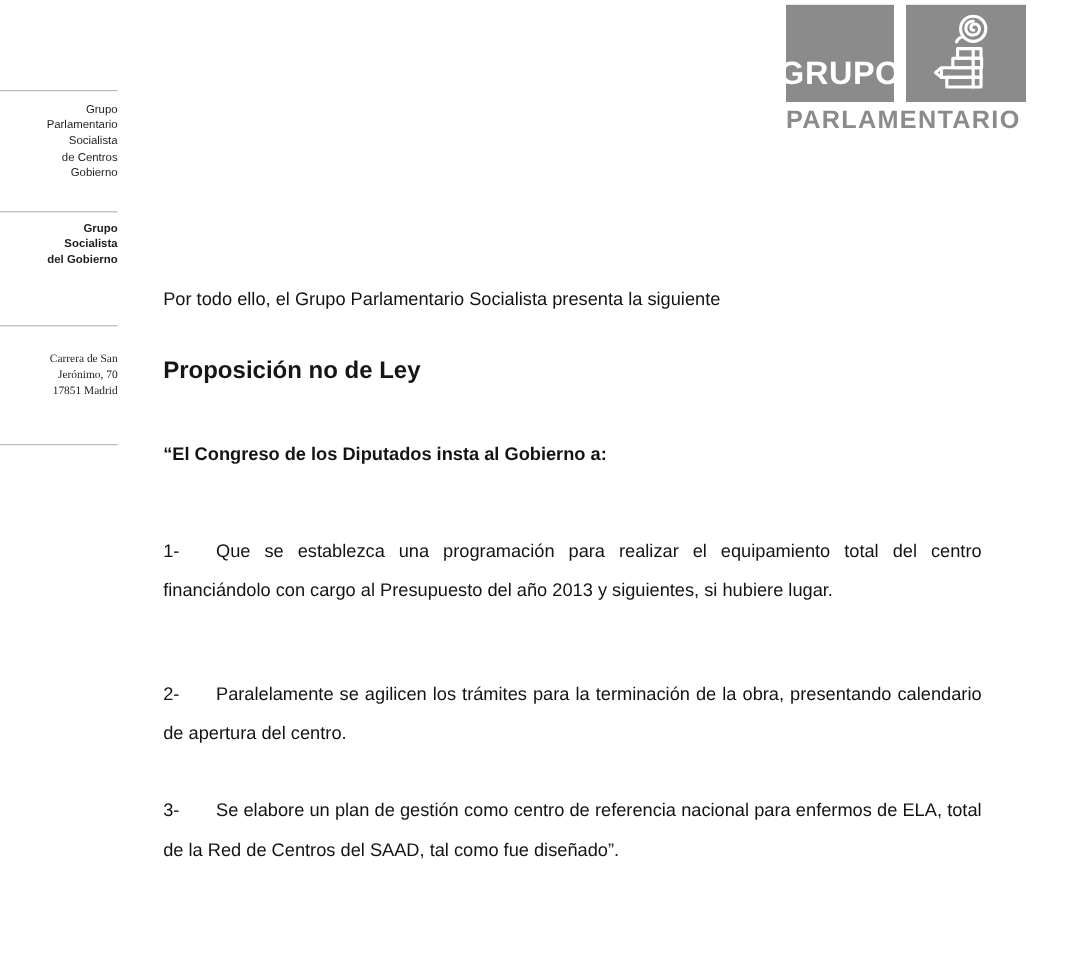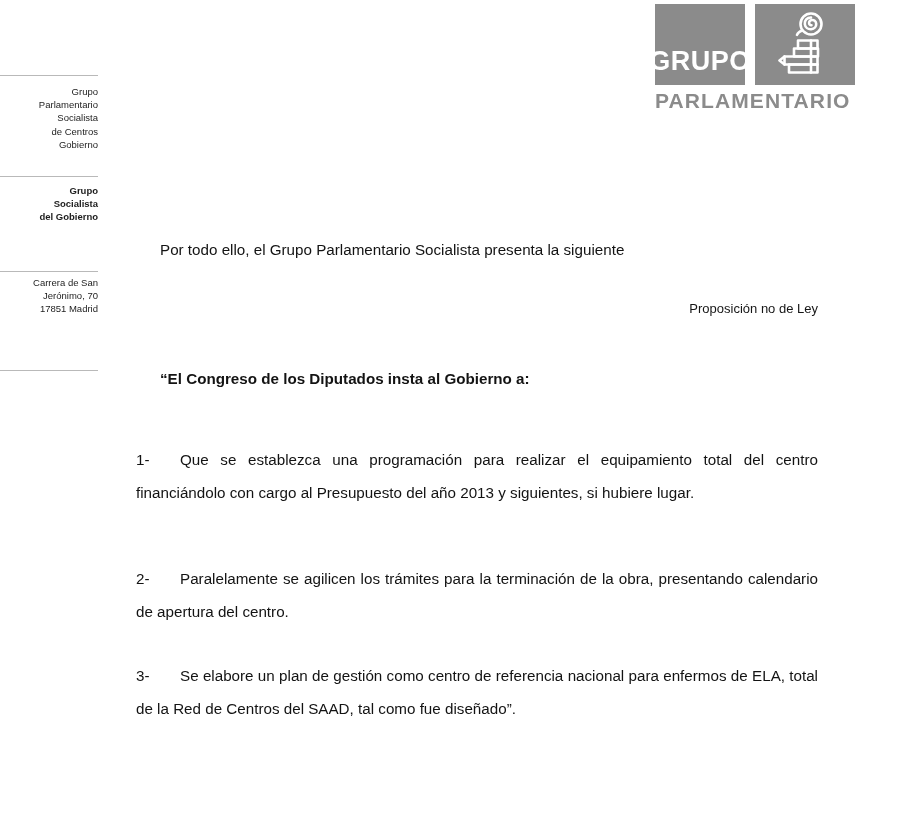--- a/index.html
+++ b/index.html
@@ -111,7 +111,7 @@
     text-align: justify;
     margin: 0;
   }
-  .para.nojust { text-align: left; margin-left: 24px; }
+  .para.nojust { text-align: left; }
   .intro-line { position: absolute; top: 233px; width: 682px; }
   .title-line {
     position: absolute;

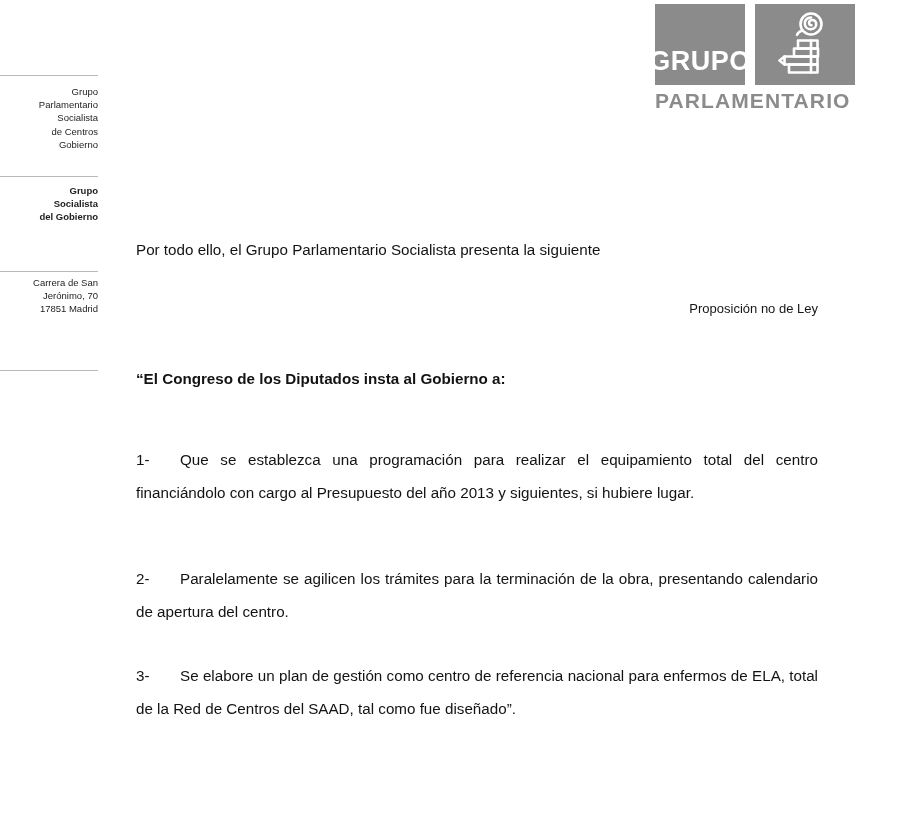--- a/index.html
+++ b/index.html
@@ -95,7 +95,7 @@
   }
   .sb-text.block1 { top: 85px; }
   .sb-text.block2 { top: 184px; font-weight: bold; }
-  .sb-text.block3 { top: 276px; }
+  .sb-text.block3 { top: 294px; font-family: Liberation Serif, serif; }
 
   
   .body-col {

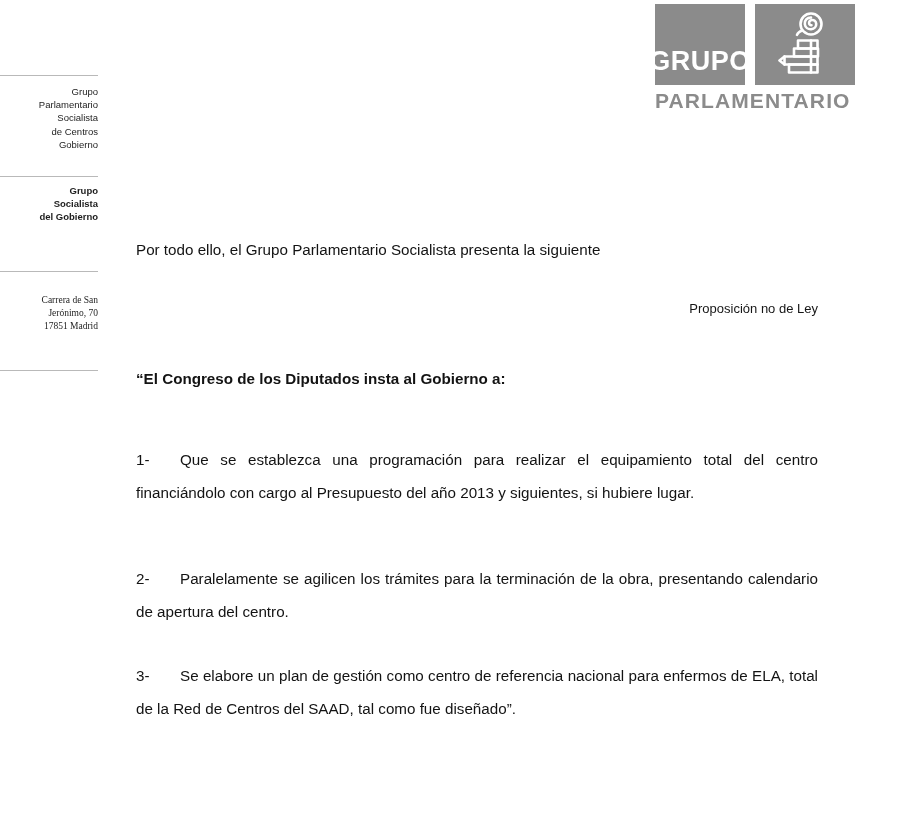--- a/index.html
+++ b/index.html
@@ -117,9 +117,9 @@
     position: absolute;
     top: 299px;
     width: 682px;
-    text-align: right;
-    font-size: 13px;
-    font-weight: normal;
+    text-align: left;
+    font-size: 20px;
+    font-weight: bold;
     line-height: 20px;
   }
   .quote-line { position: absolute; top: 362px; width: 682px; font-weight: bold; }

